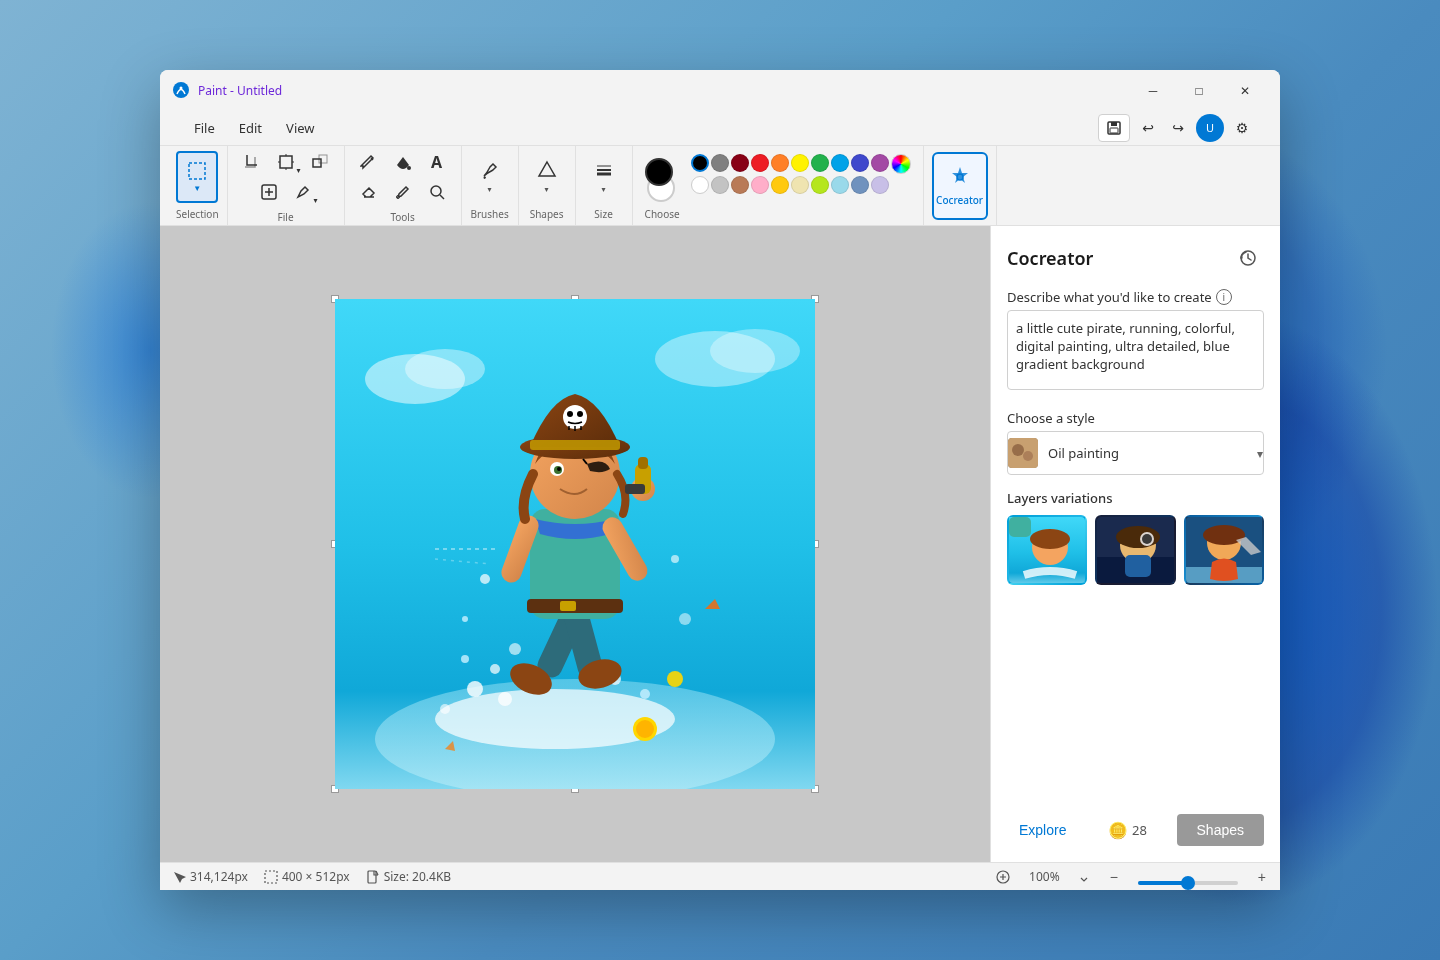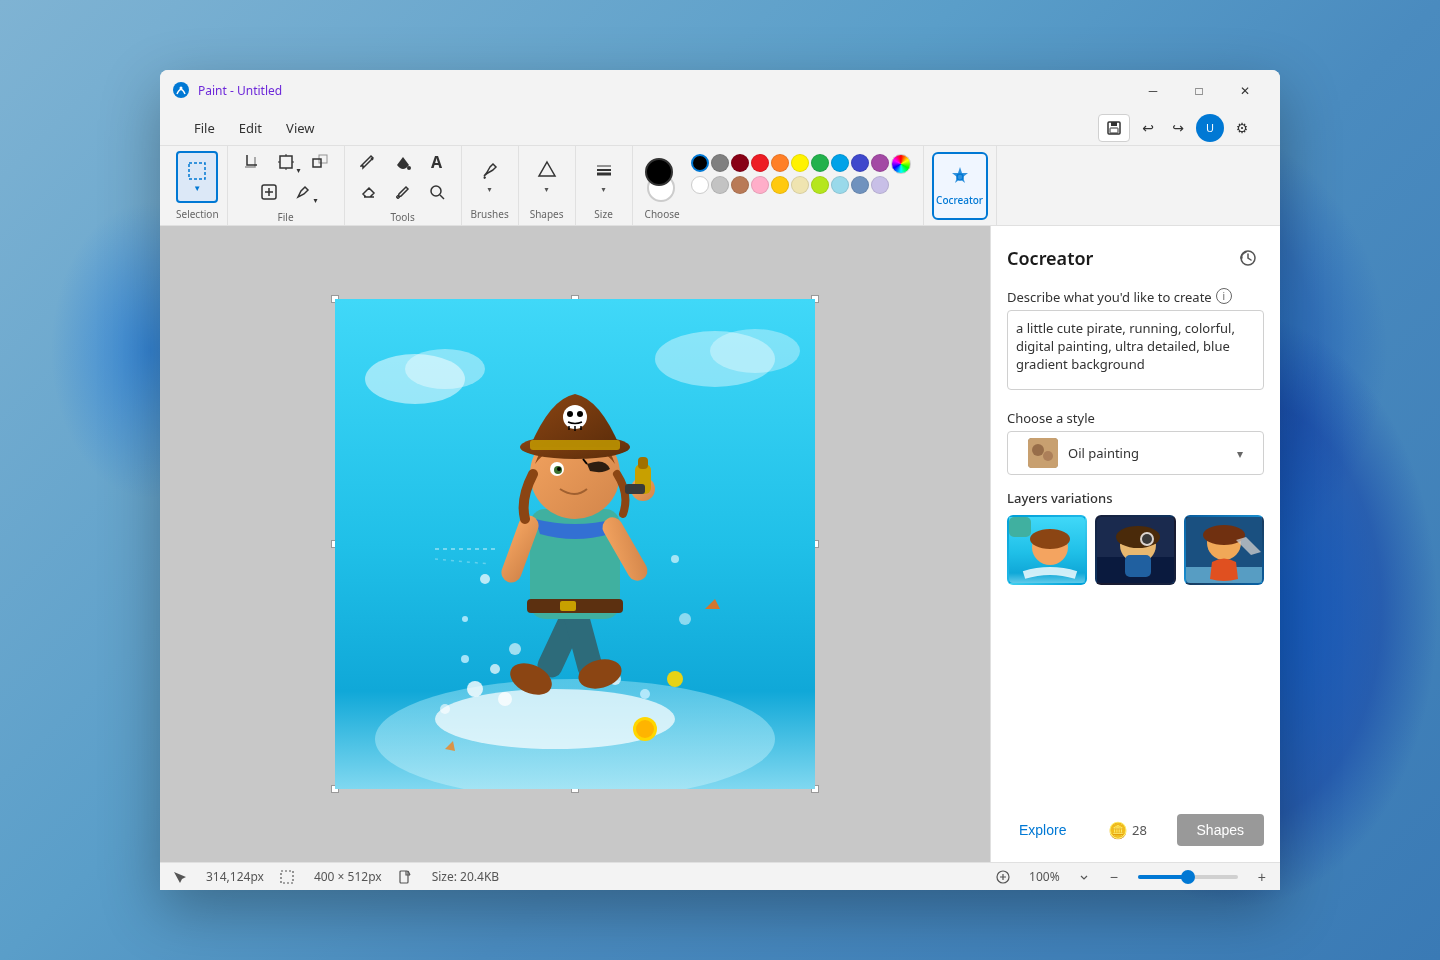--- a/index.html
+++ b/index.html
@@ -334,7 +334,7 @@
       color: #333;
       margin-bottom: 4px;
       display: flex;
-      align-items: flex-start;
+      align-items: center;
       gap: 4px;
     }
     .info-icon {

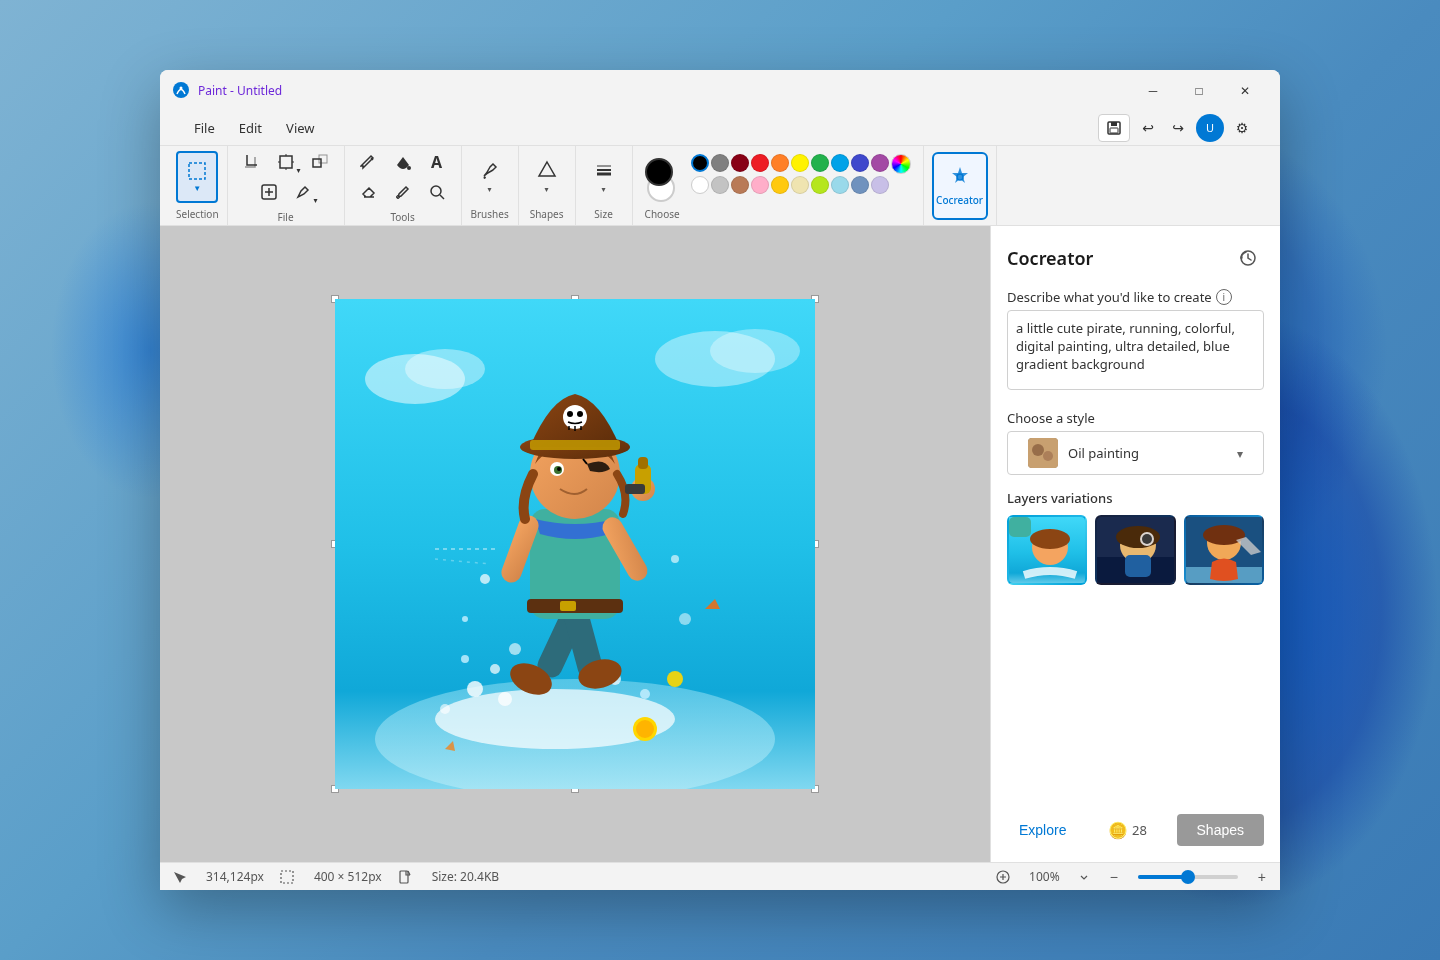--- a/index.html
+++ b/index.html
@@ -369,7 +369,7 @@
       display: flex;
       align-items: center;
       gap: 10px;
-      padding: 6px 20px;
+      padding: 6px 0;
       cursor: pointer;
       background: white;
     }

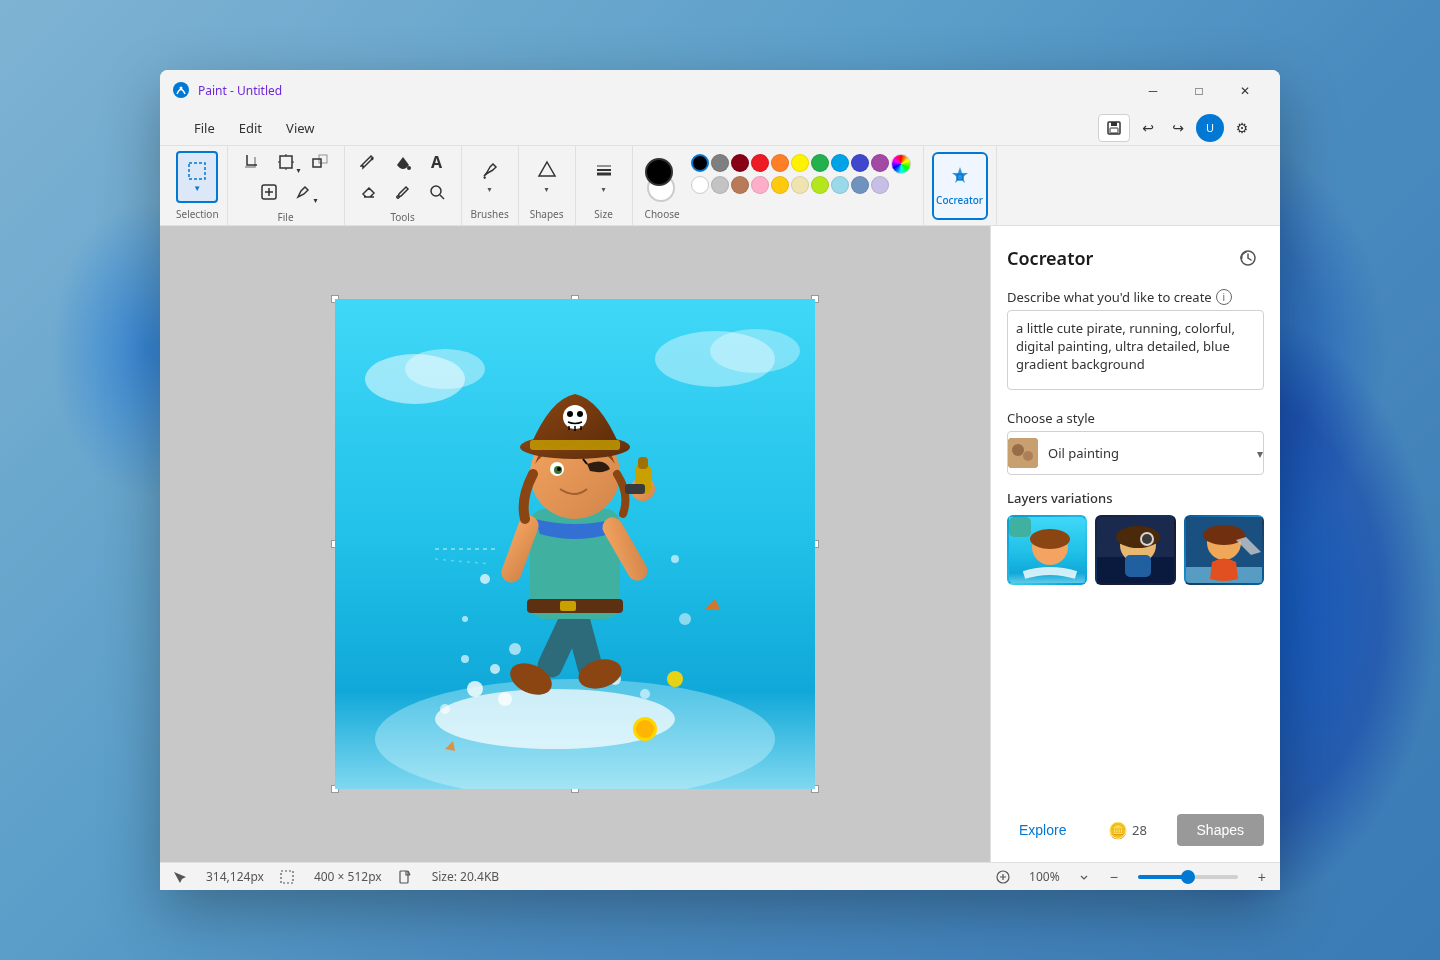--- a/index.html
+++ b/index.html
@@ -458,7 +458,7 @@
     .status-item {
       display: flex;
       align-items: center;
-      gap: 20px;
+      gap: 4px;
       justify-content: flex-end;
     }
     .status-sep { margin-left: auto; }

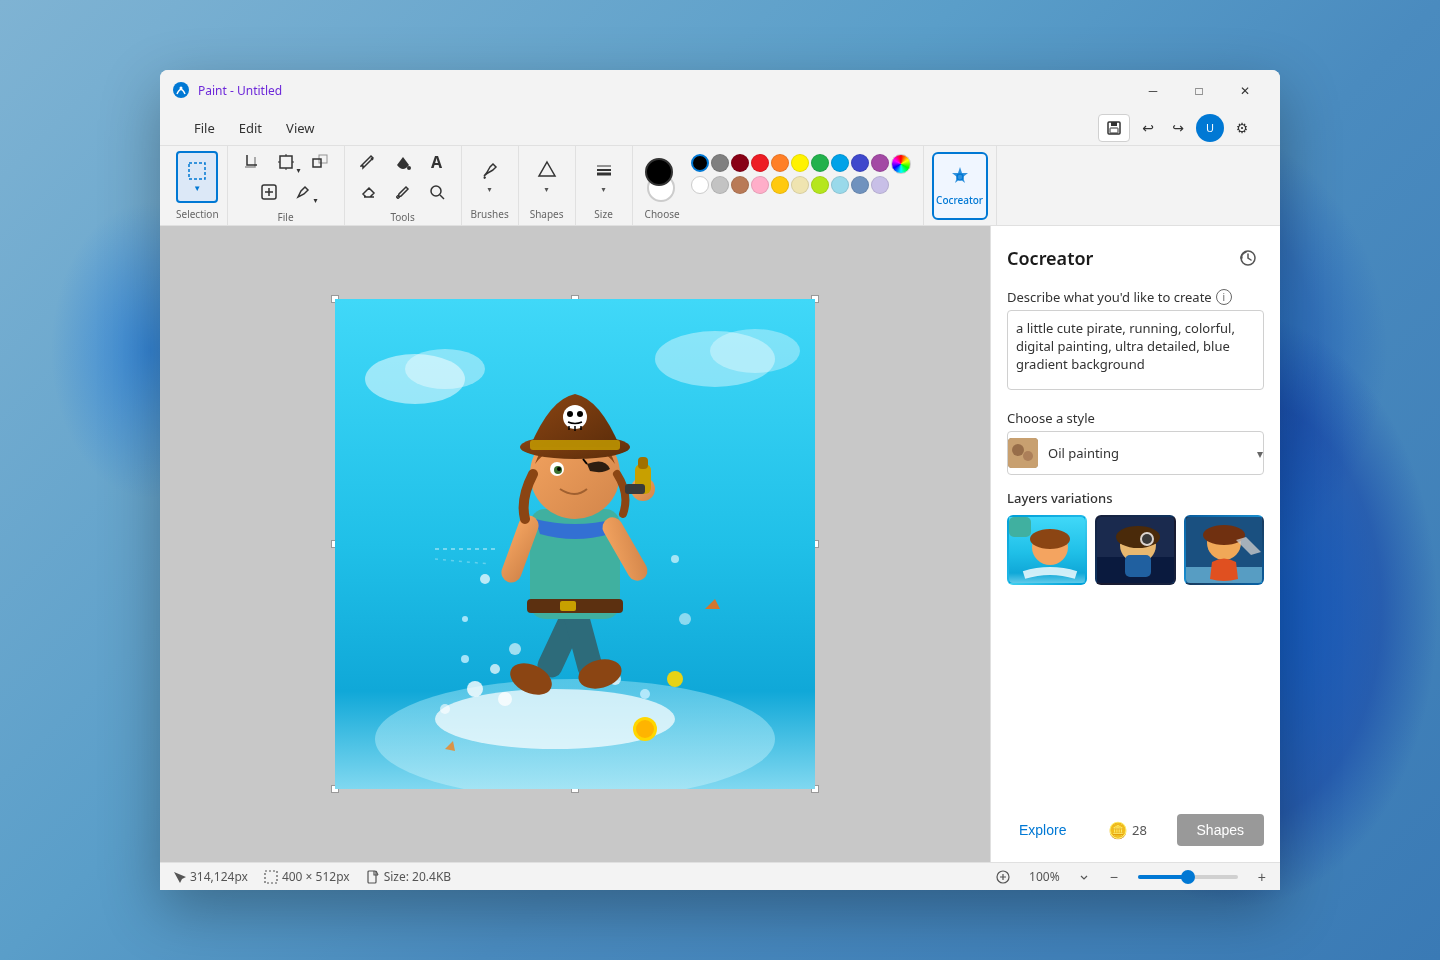--- a/index.html
+++ b/index.html
@@ -464,7 +464,7 @@
     .status-sep { margin-left: auto; }
     .zoom-control {
       display: flex;
-      align-items: center;
+      align-items: flex-end;
       gap: 18px;
     }
     .zoom-slider-container {

